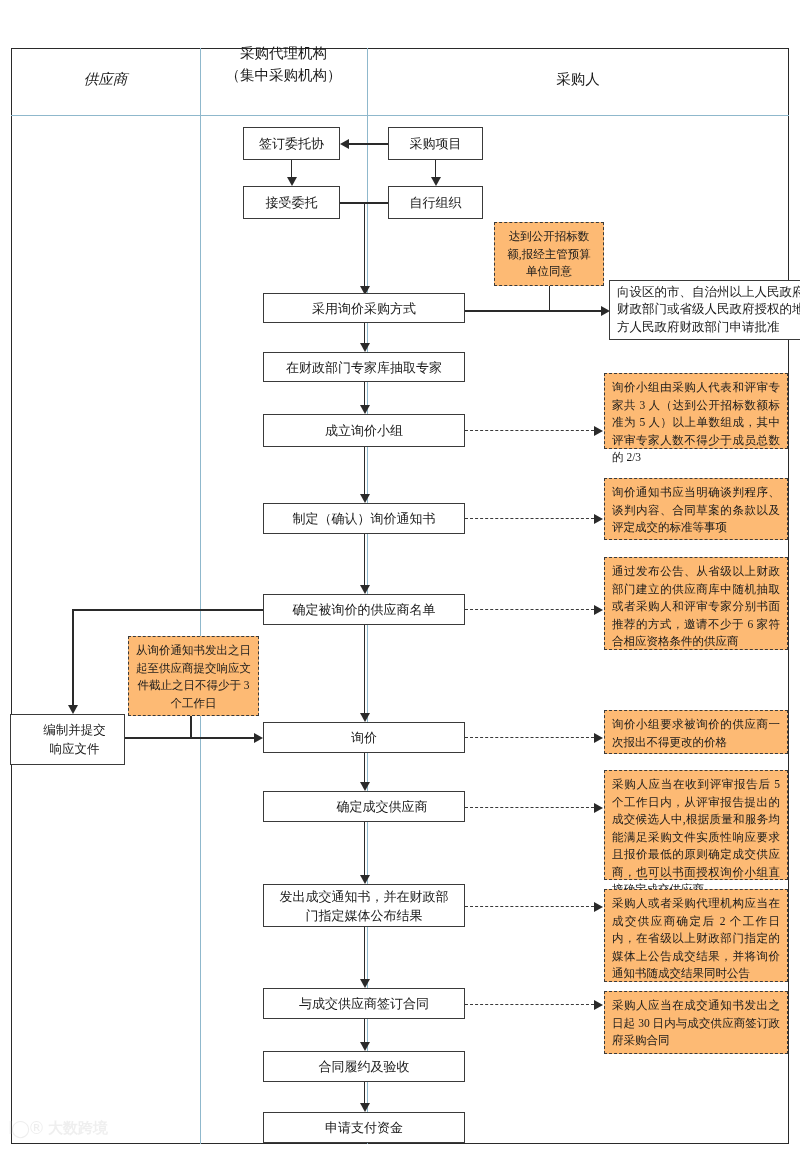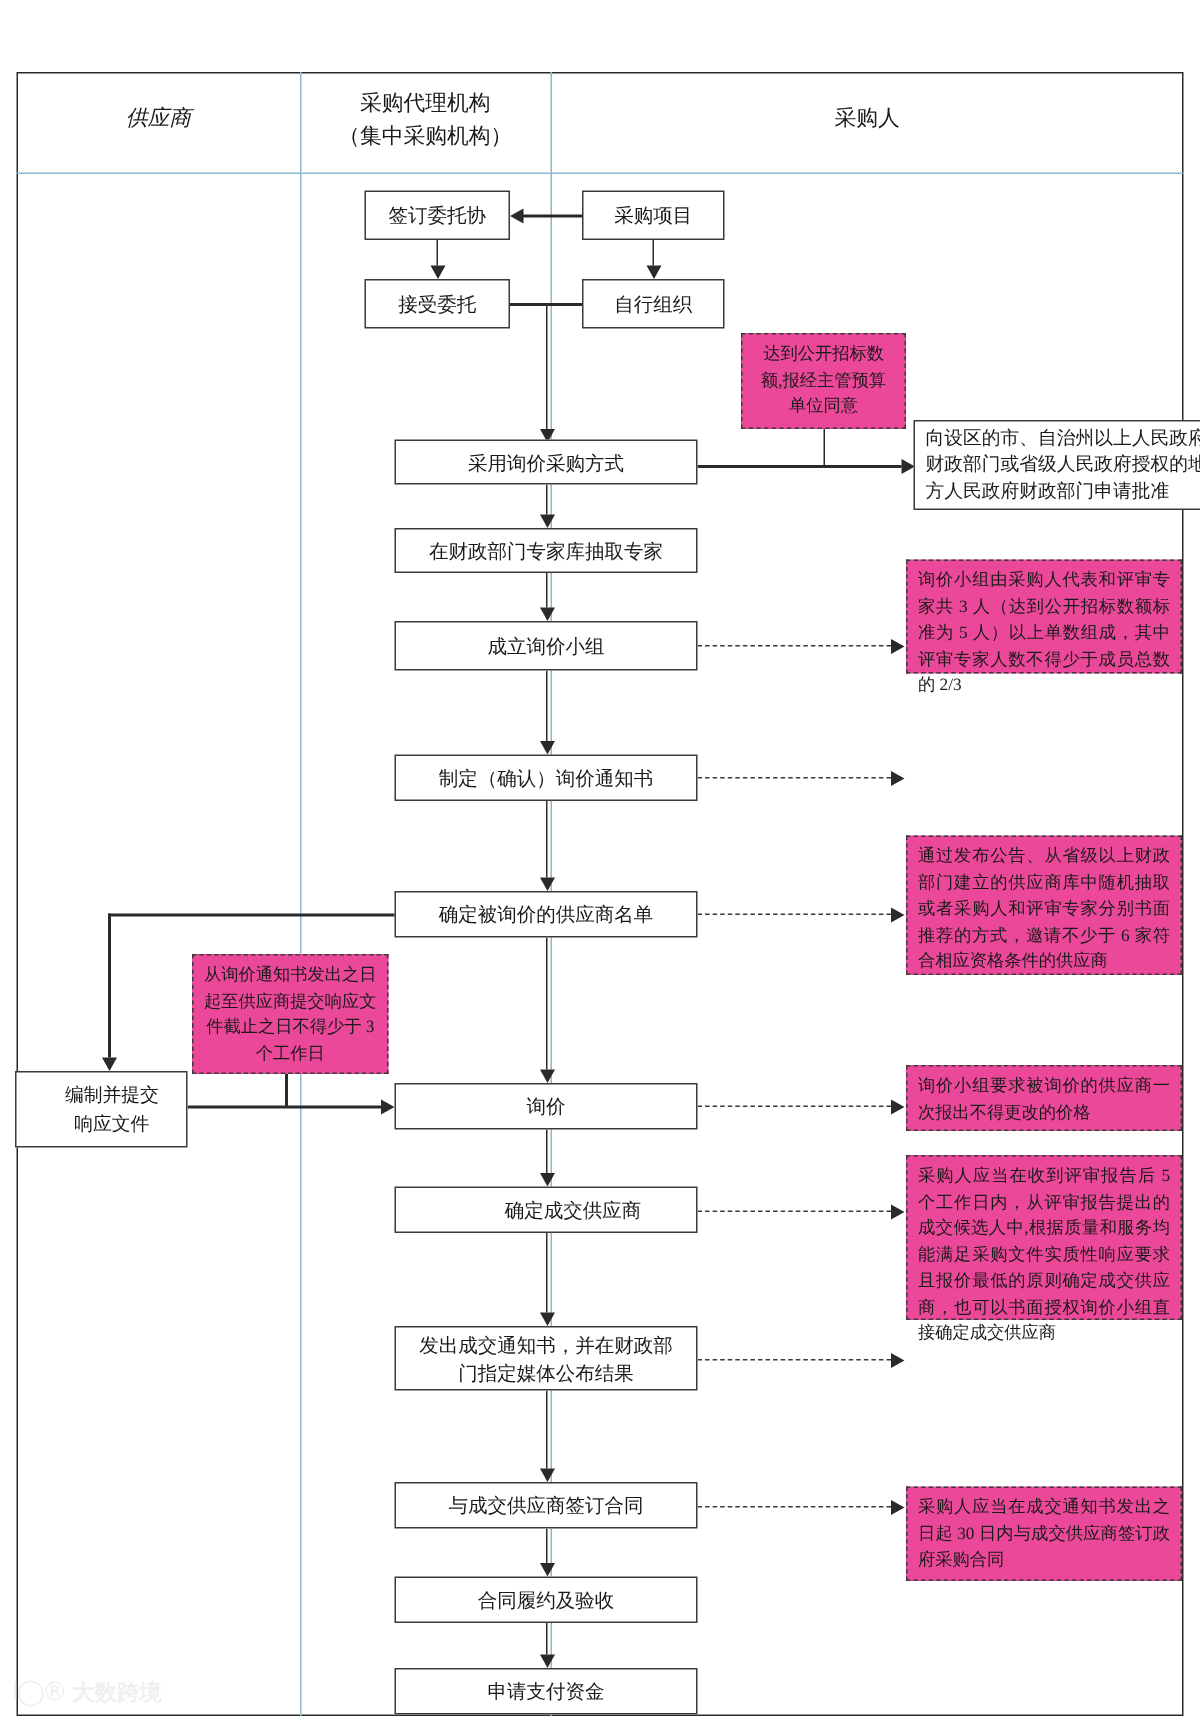--- a/index.html
+++ b/index.html
@@ -36,7 +36,7 @@
     position:absolute;text-align:center;font-size:14.5px;line-height:22px;
   }
   .lane-label.l1{left:11px;top:68px;width:189px;font-style:italic;}
-  .lane-label.l2{left:200px;top:58px;width:167px;}
+  .lane-label.l2{left:200px;top:42px;width:167px;}
   .lane-label.l3{left:367px;top:68px;width:422px;}
 
   

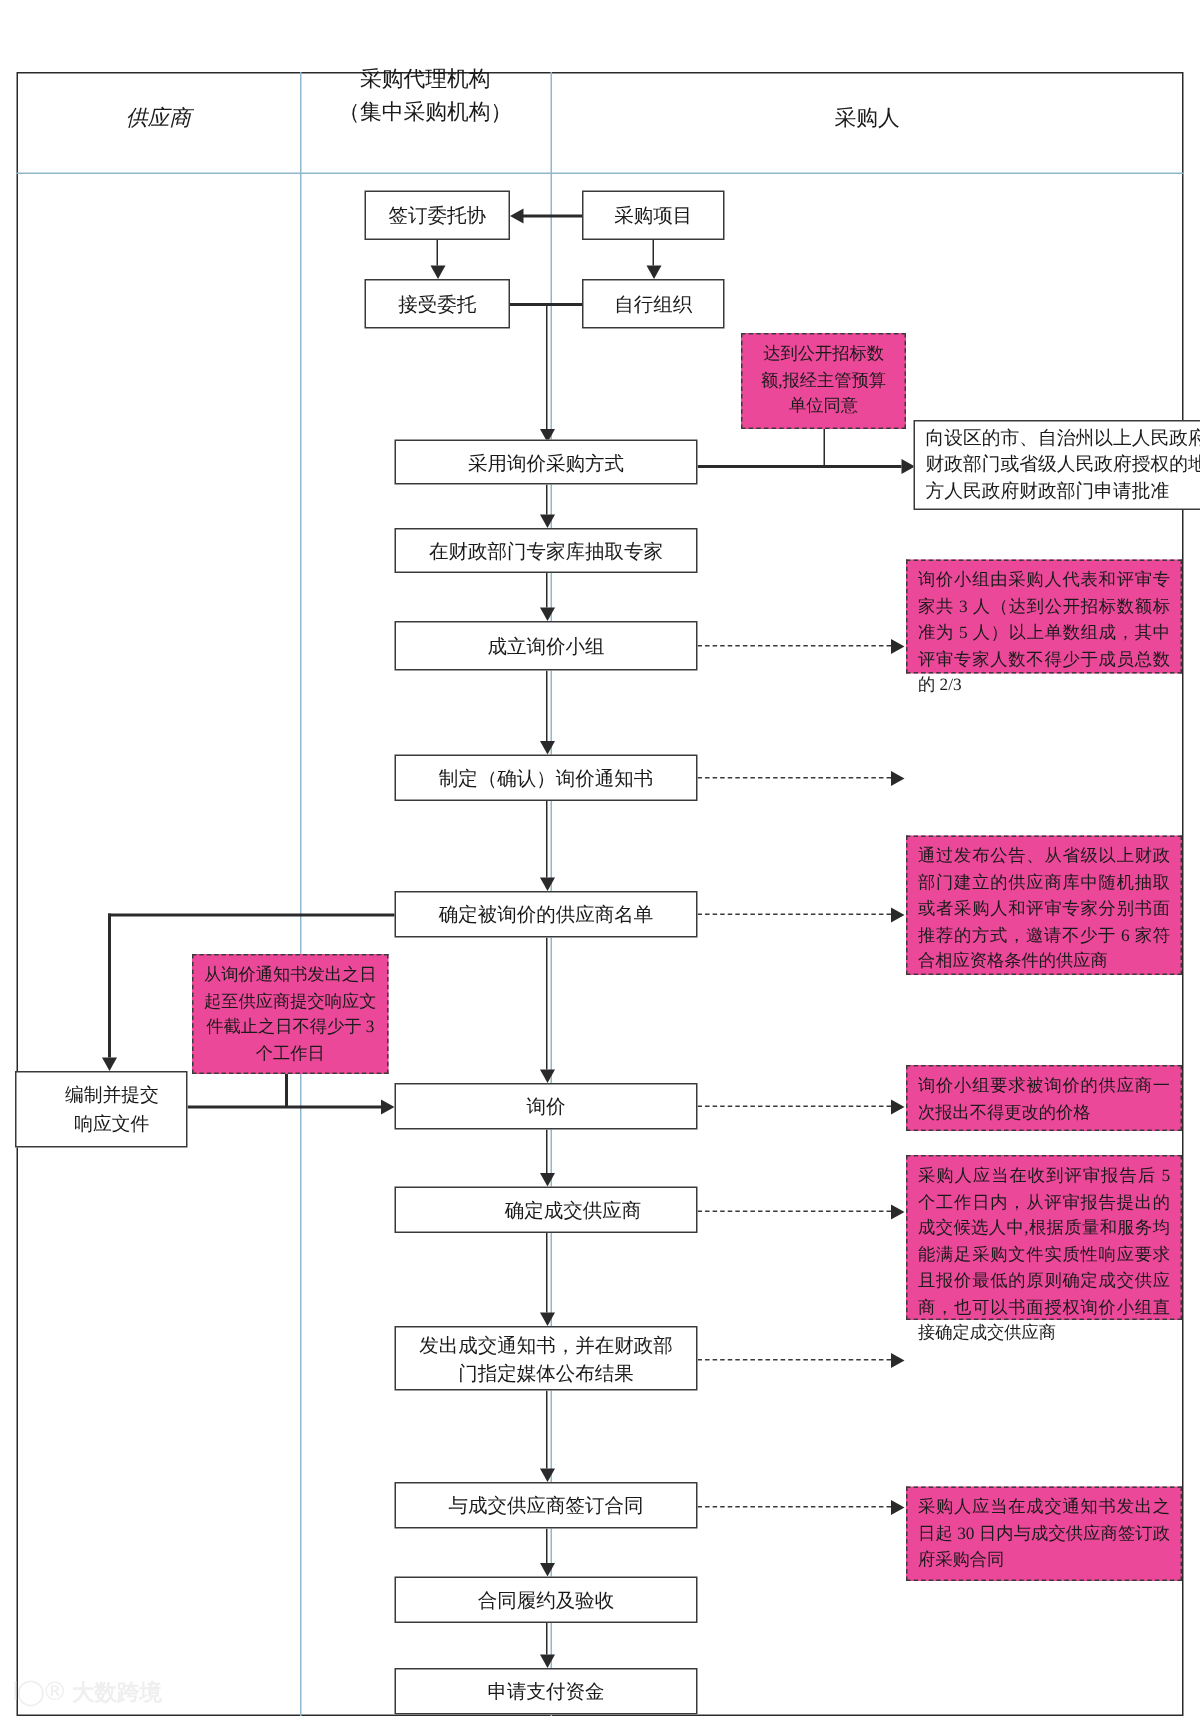--- a/index.html
+++ b/index.html
@@ -52,7 +52,7 @@
   
   .note{
     position:absolute;box-sizing:border-box;
-    border:1.3px dashed #3a3a3a;background:#ec4899;
+    border:1.3px dashed #3a3a3a;background:#fdba74;
     font-size:11.5px;line-height:17.5px;text-align:justify;
     padding:5px 7px;z-index:5;
   }

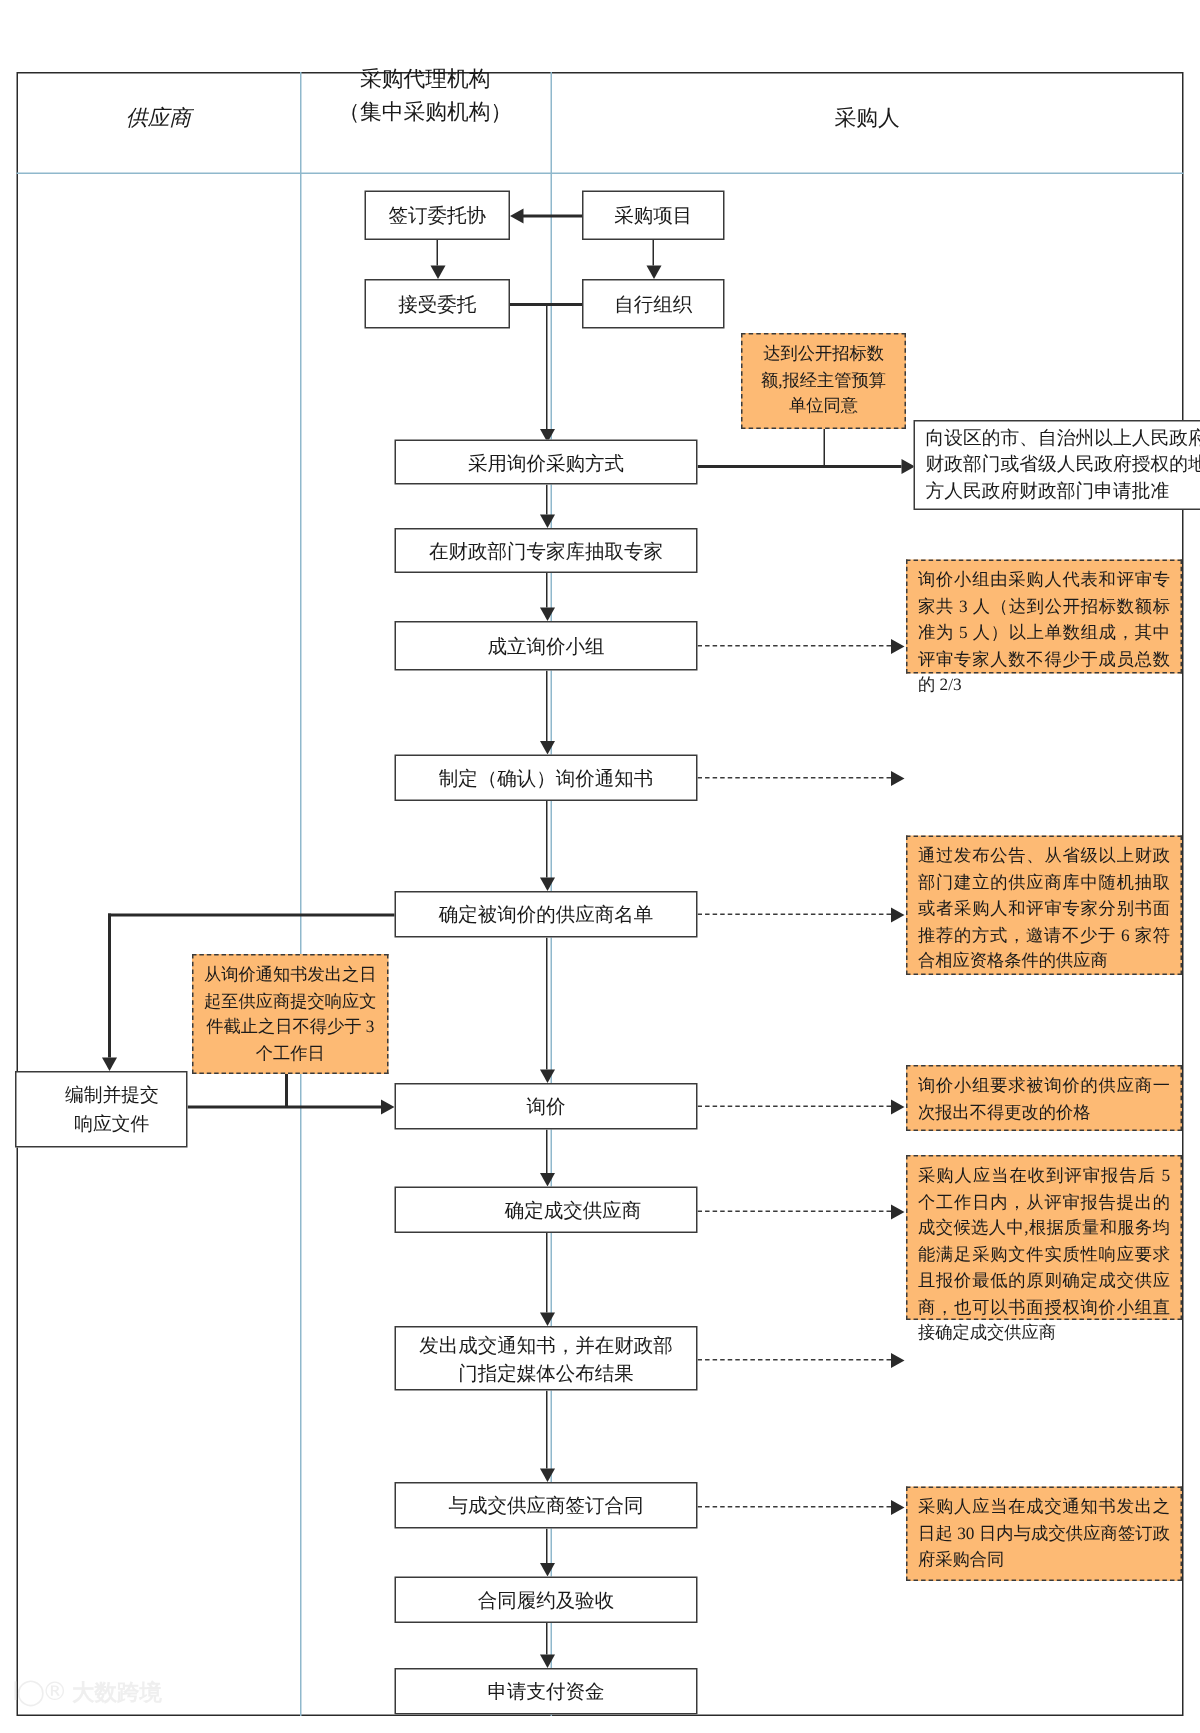--- a/index.html
+++ b/index.html
@@ -184,6 +184,7 @@
   <div class="dln h" style="left:465px;top:430px;width:129px;"></div>
   <div class="arw right" style="left:594px;top:425.5px;"></div>
 
+  <div class="note" style="left:604px;top:478px;width:184px;height:62px;">询价通知书应当明确谈判程序、谈判内容、合同草案的条款以及评定成交的标准等事项</div>
   <div class="dln h" style="left:465px;top:518px;width:129px;"></div>
   <div class="arw right" style="left:594px;top:513.5px;"></div>
 

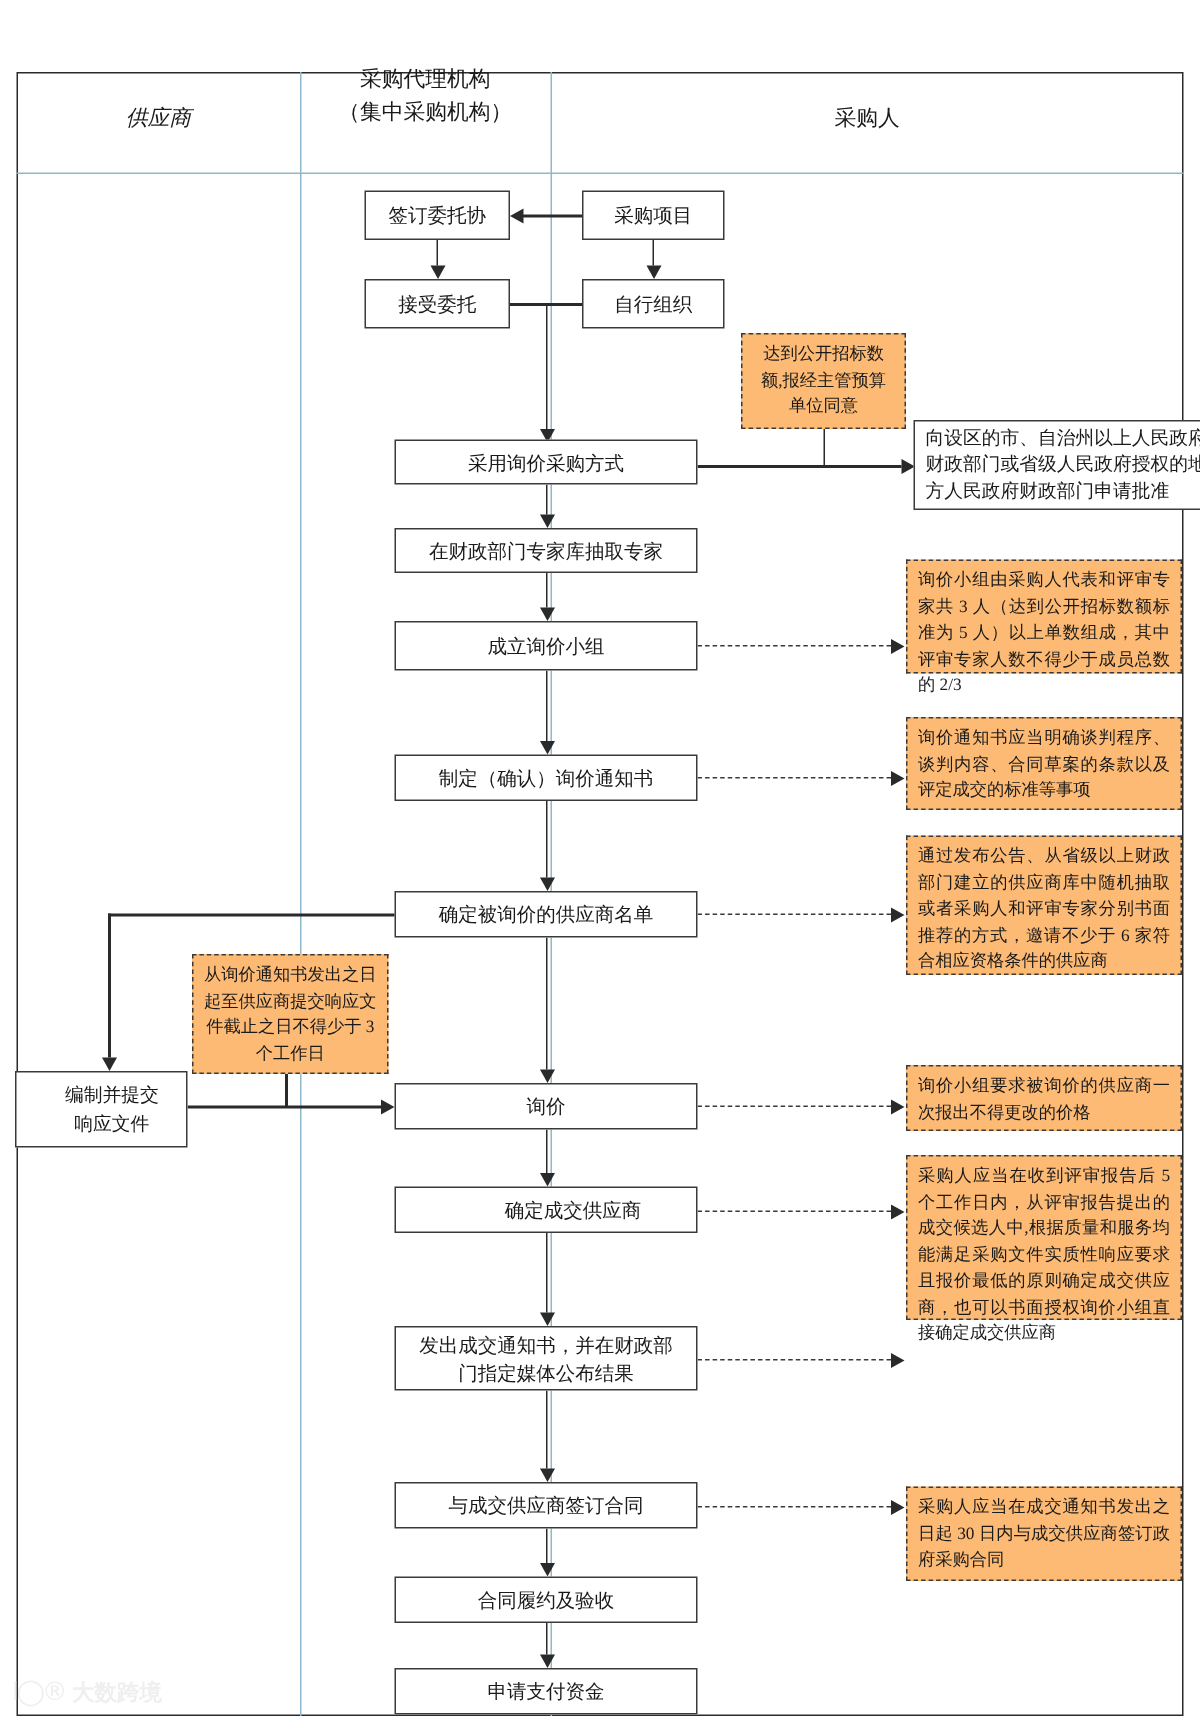--- a/index.html
+++ b/index.html
@@ -202,6 +202,7 @@
   <div class="dln h" style="left:465px;top:807px;width:129px;"></div>
   <div class="arw right" style="left:594px;top:802.5px;"></div>
 
+  <div class="note" style="left:604px;top:889px;width:184px;height:93px;">采购人或者采购代理机构应当在成交供应商确定后 2 个工作日内，在省级以上财政部门指定的媒体上公告成交结果，并将询价通知书随成交结果同时公告</div>
   <div class="dln h" style="left:465px;top:906px;width:129px;"></div>
   <div class="arw right" style="left:594px;top:901.5px;"></div>
 

